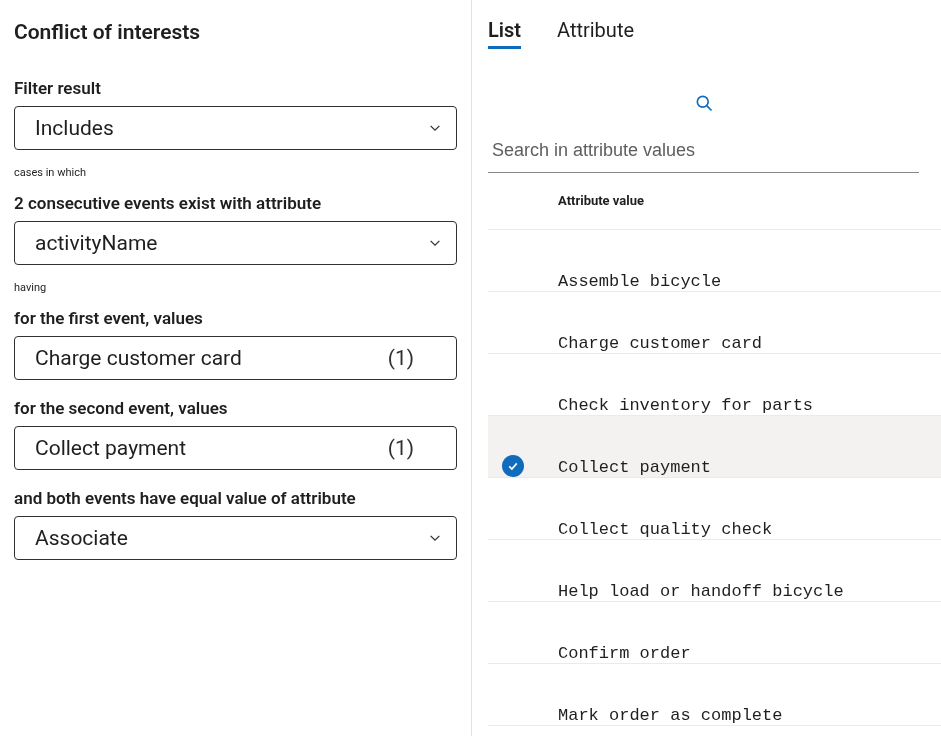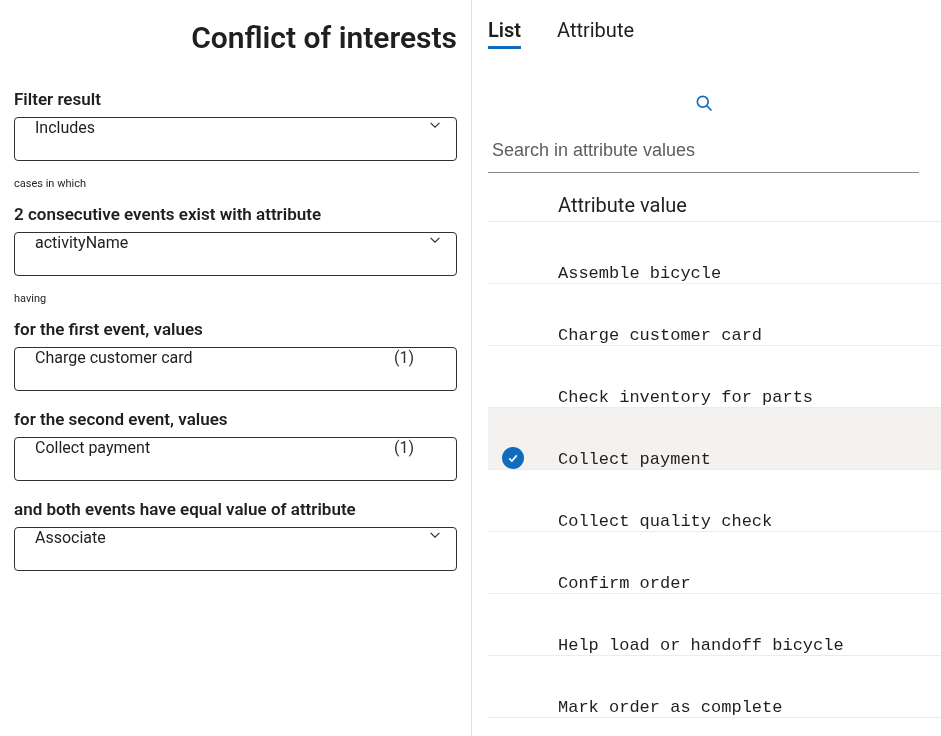--- a/index.html
+++ b/index.html
@@ -25,10 +25,9 @@
   }
 
   .title {
-    font-size: 30px;
+    font-size: 21px;
     font-weight: 600;
     margin-bottom: 34px;
-    text-align: right;
   }
   .label {
     font-size: 17px;

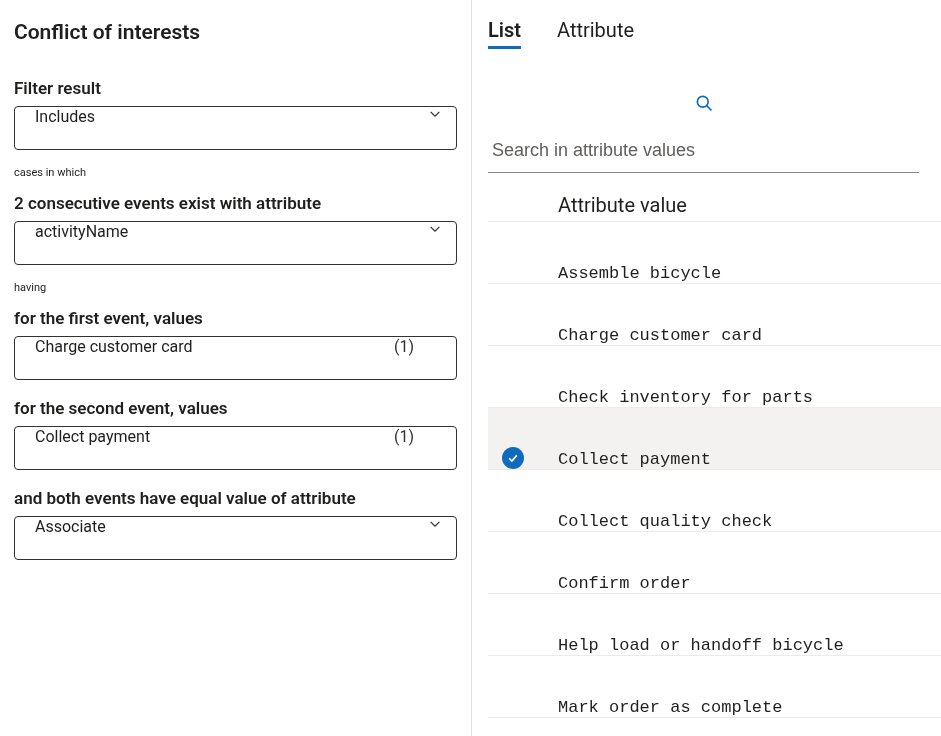--- a/index.html
+++ b/index.html
@@ -47,8 +47,9 @@
     border-radius: 4px;
     height: 44px;
     display: flex;
+    align-items: center;
     padding: 0 42px 0 20px;
-    font-size: 16px;
+    font-size: 21px;
     cursor: pointer;
   }
   .select .count {

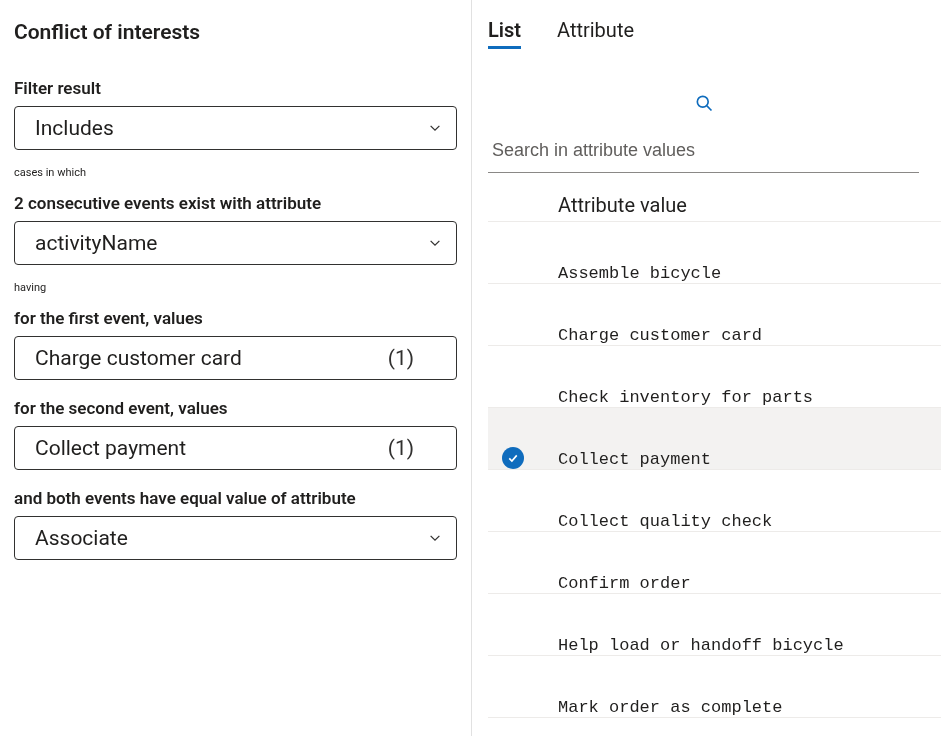--- a/index.html
+++ b/index.html
@@ -106,9 +106,9 @@
   .search-icon svg { width: 20px; height: 20px; stroke: #0f6cbd; }
 
   .attr-header {
-    font-size: 20px;
-    font-weight: 400;
-    padding: 20px 0 4px 70px;
+    font-size: 13px;
+    font-weight: 700;
+    padding: 20px 0 21px 70px;
     border-bottom: 1px solid #edebe9;
   }
   .attr-row {

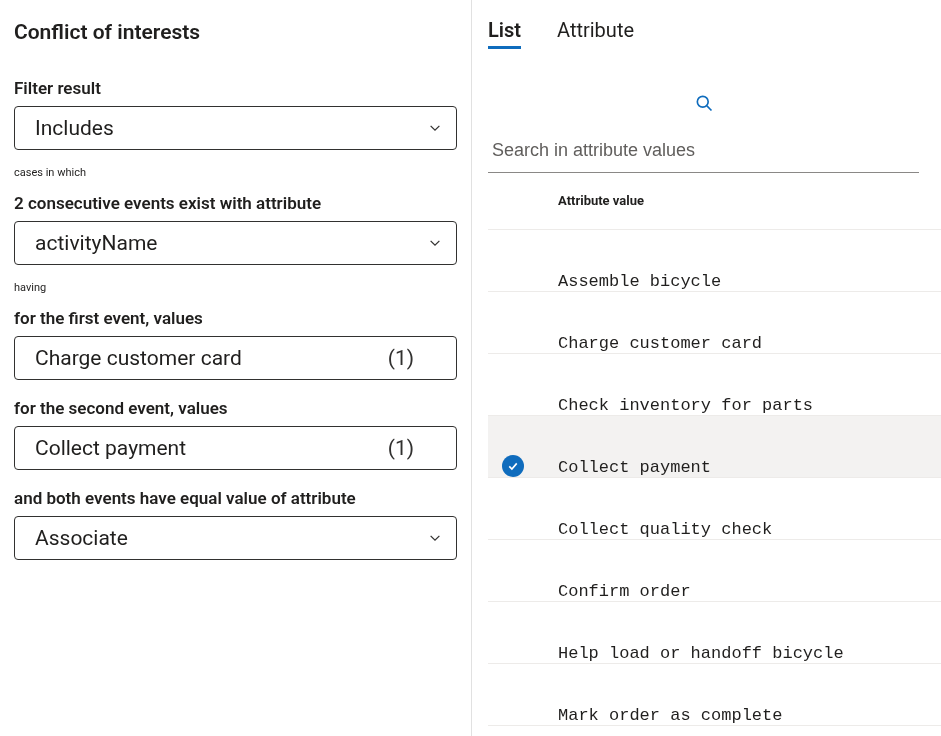--- a/index.html
+++ b/index.html
@@ -245,11 +245,11 @@
         </div>
         <div class="attr-row">
           <div class="check-slot"></div>
+          <span>Help load or handoff bicycle</span>
+        </div>
+        <div class="attr-row">
+          <div class="check-slot"></div>
           <span>Confirm order</span>
-        </div>
-        <div class="attr-row">
-          <div class="check-slot"></div>
-          <span>Help load or handoff bicycle</span>
         </div>
         <div class="attr-row">
           <div class="check-slot"></div>

